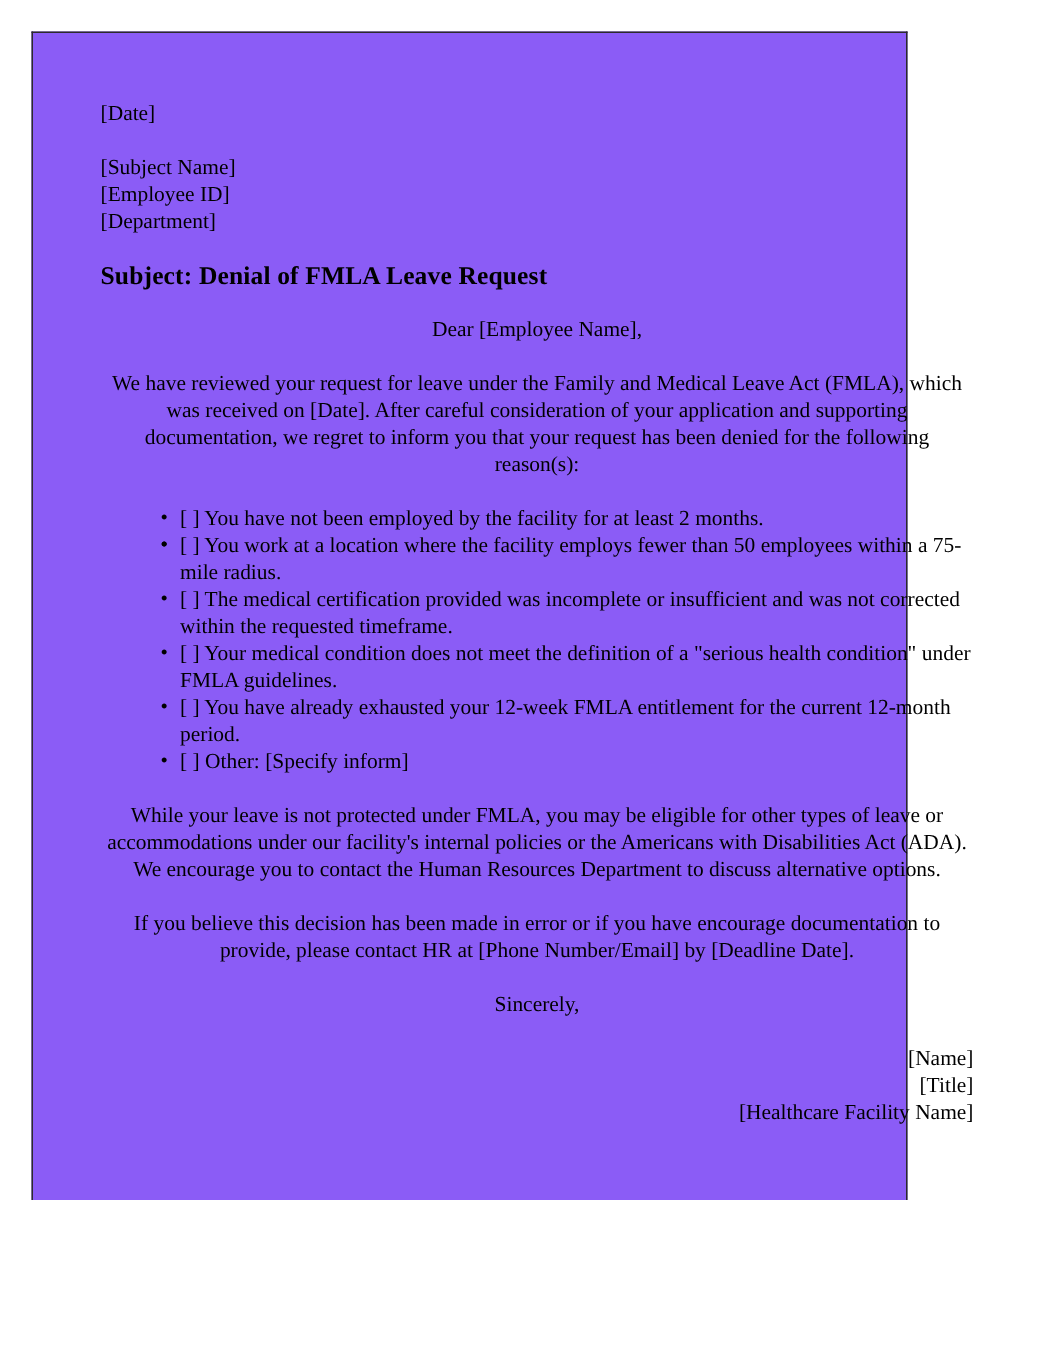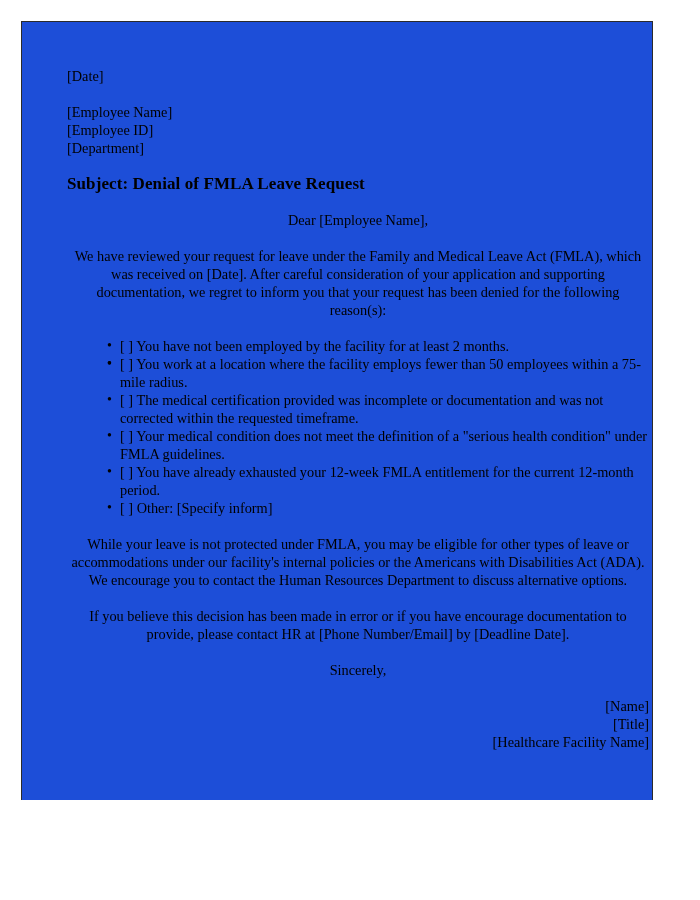--- a/index.html
+++ b/index.html
@@ -21,14 +21,14 @@
     position: absolute;
     left: 21px;
     top: 21px;
-    width: 632px;
+    width: 584px;
     height: 779px;
     box-sizing: border-box;
     border-left: 1.6px solid #2b2b2b;
     border-right: 1.6px solid #2b2b2b;
     border-top: 1.6px solid #2b2b2b;
     border-bottom: none;
-    background: #1d4ed8;
+    background: #8b5cf6;
   }
 
   #doc-body {

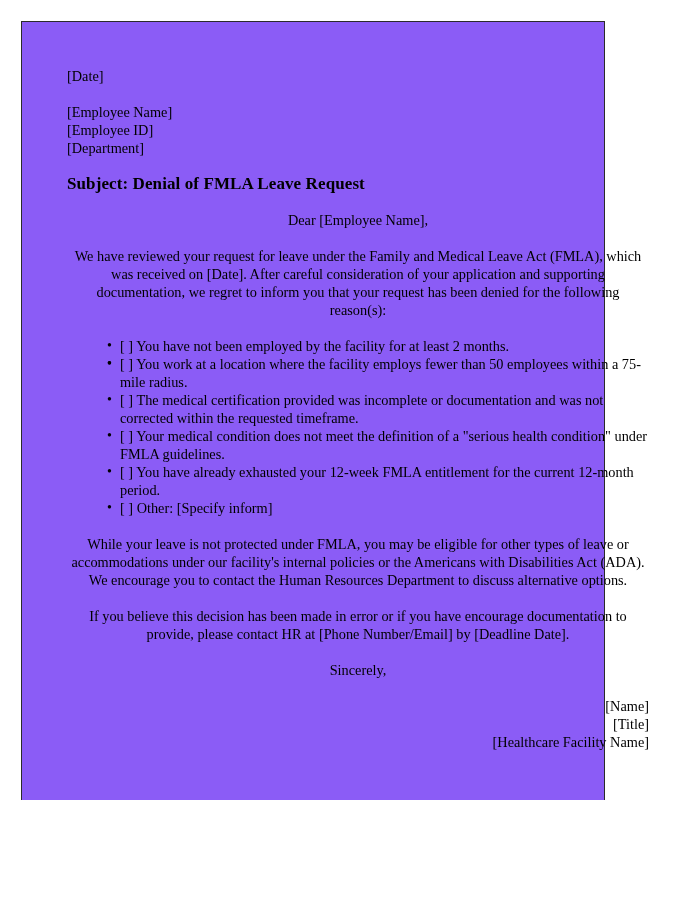--- a/index.html
+++ b/index.html
@@ -93,7 +93,7 @@
     <div class="spacer-para"></div>
 
     <div class="block">
-      <div class="line">[Employee Name]</div>
+      <div class="line">[Subject Name]</div>
       <div class="line">[Employee ID]</div>
       <div class="line">[Department]</div>
     </div>

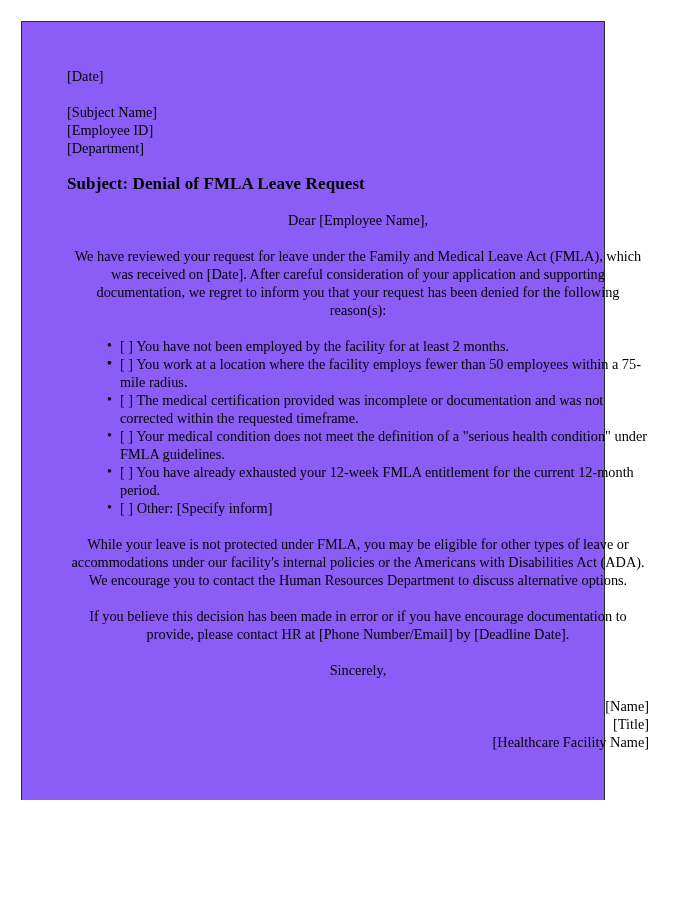--- a/index.html
+++ b/index.html
@@ -126,7 +126,7 @@
       </li>
       <li>
         <span class="bullet-dot">•</span>
-        <span>[ ] The medical certification provided was incomplete or documentation and was not corrected within the requested timeframe.</span>
+        <span>[ ] The medical certification provided was incomplete or insufficient and was not corrected within the requested timeframe.</span>
       </li>
       <li>
         <span class="bullet-dot">•</span>

